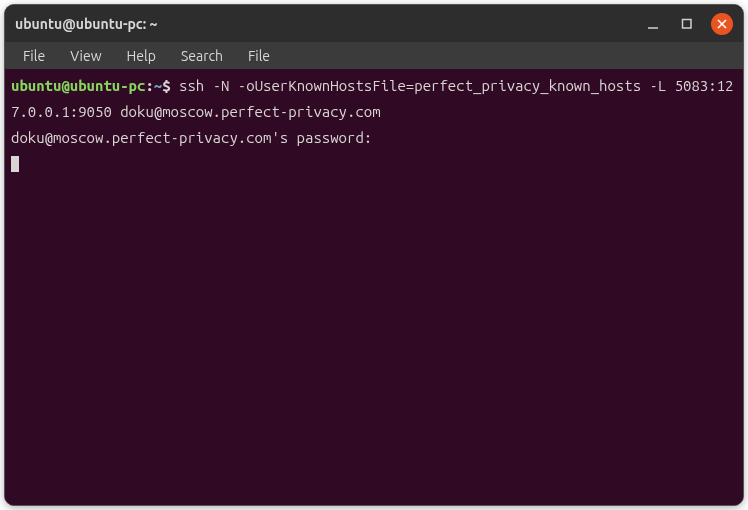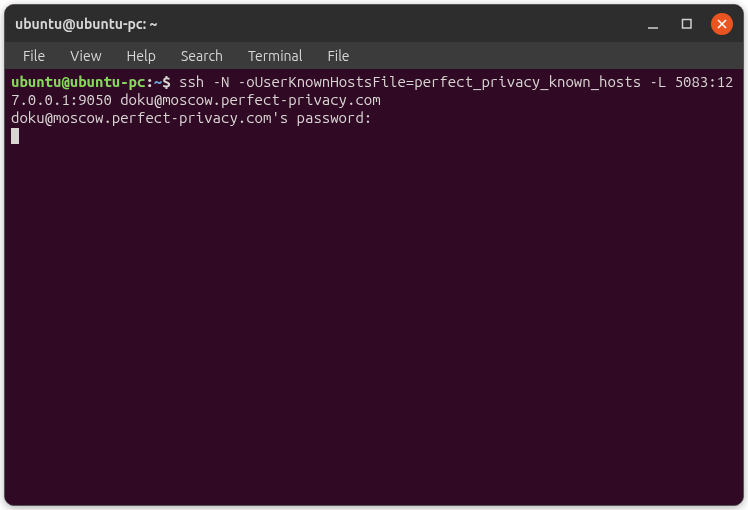--- a/index.html
+++ b/index.html
@@ -161,7 +161,6 @@
     <span class="menu-item">View</span>
     <span class="menu-item">Help</span>
     <span class="menu-item">Search</span>
-    <span class="menu-item">Terminal</span>
     <span class="menu-item">File</span>
   </div>
 

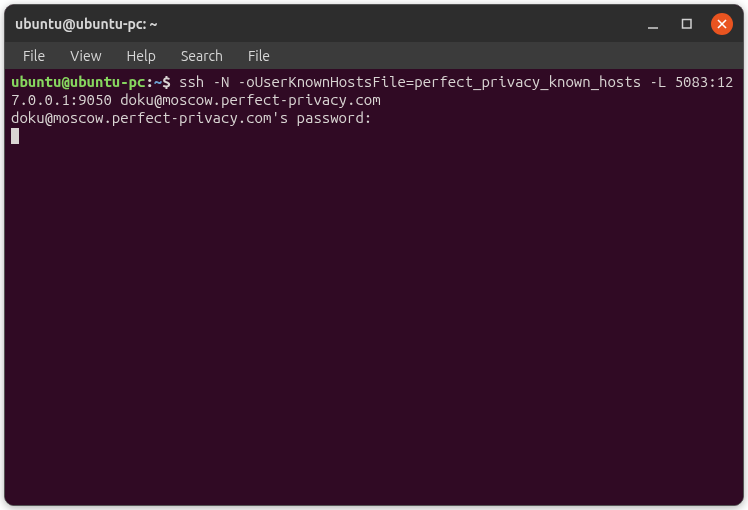--- a/index.html
+++ b/index.html
@@ -95,7 +95,7 @@
       padding: 4px 6px;
       font-family: "Ubuntu Mono", "DejaVu Sans Mono", monospace;
       font-size: 15px;
-      line-height: 18px;
+      line-height: 26px;
       color: #d9d5d3;
       overflow: hidden;
       position: relative;

